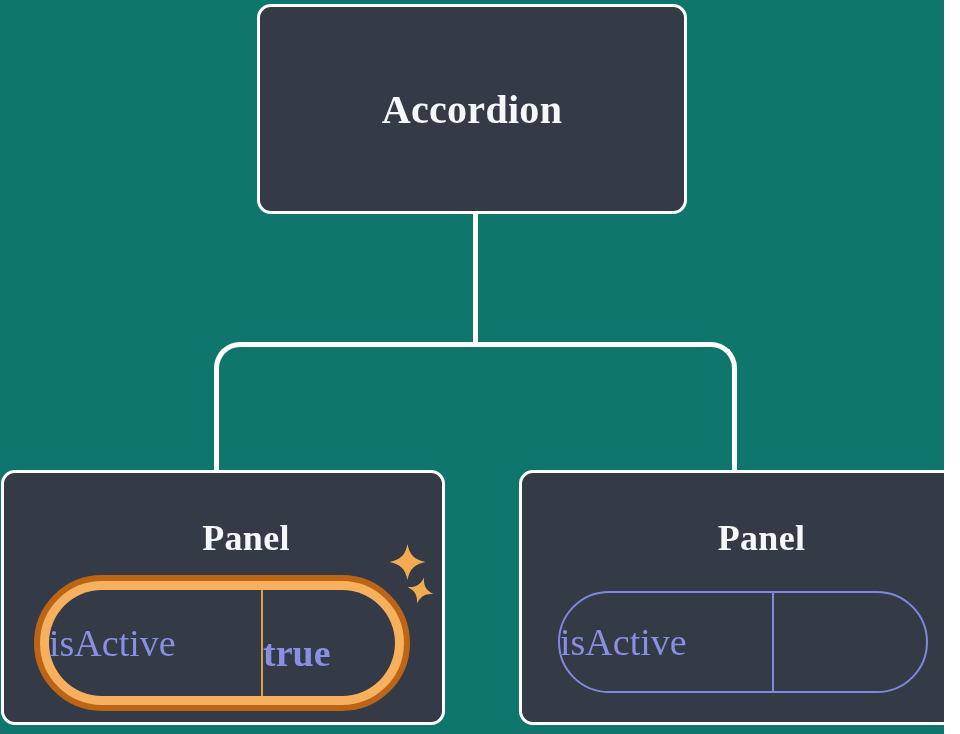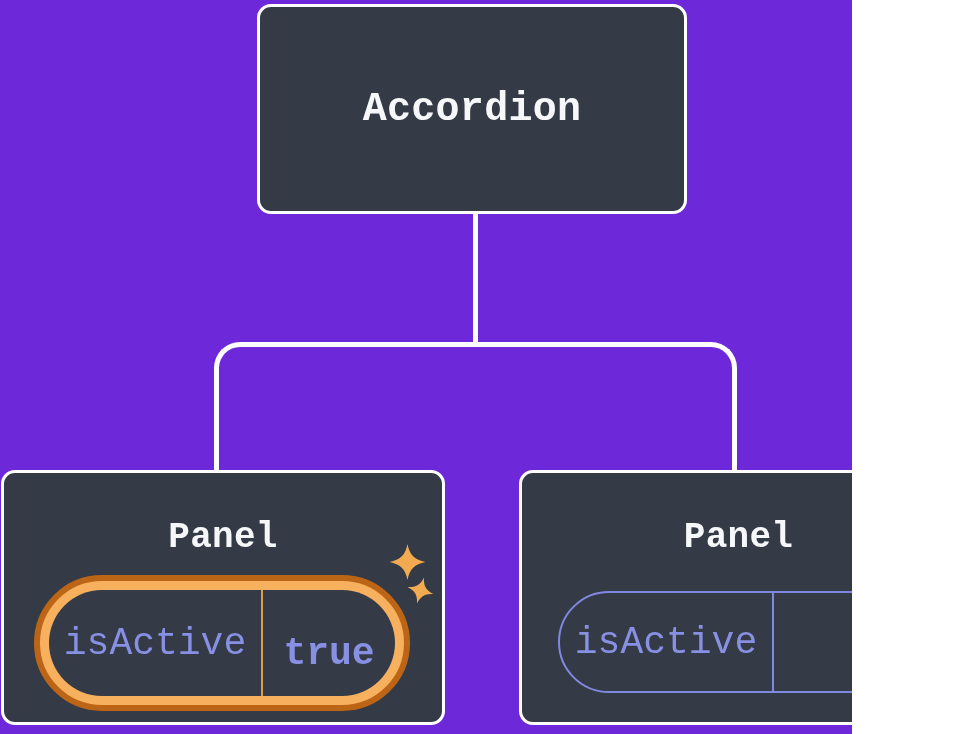--- a/index.html
+++ b/index.html
@@ -5,11 +5,11 @@
   html, body { margin: 0; padding: 0; }
   .stage {
     position: relative;
-    width: 852px;
+    width: 944px;
     height: 734px;
-    background: #6d28d9;
+    background: #0f766e;
     overflow: hidden;
-    font-family: Liberation Mono, monospace;
+    font-family: Liberation Serif, serif;
   }
   .node {
     position: absolute;

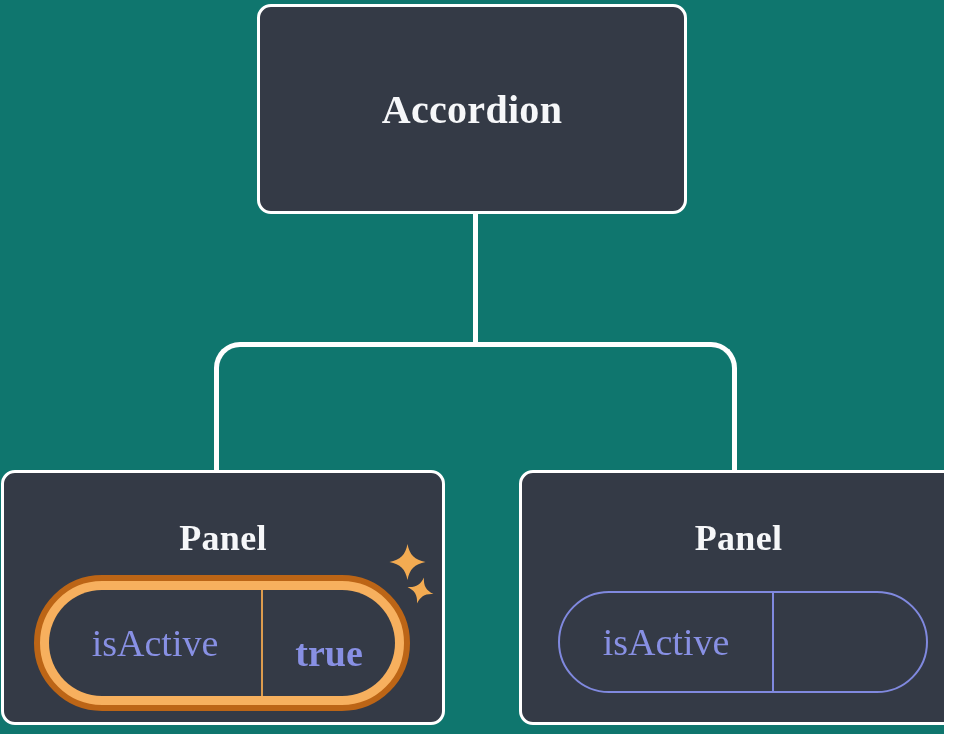--- a/index.html
+++ b/index.html
@@ -56,6 +56,7 @@
     font-size: 36px;
     font-weight: 600;
     letter-spacing: 0.3px;
+    padding-left: 23px;
   }
   
   .pill-glow {

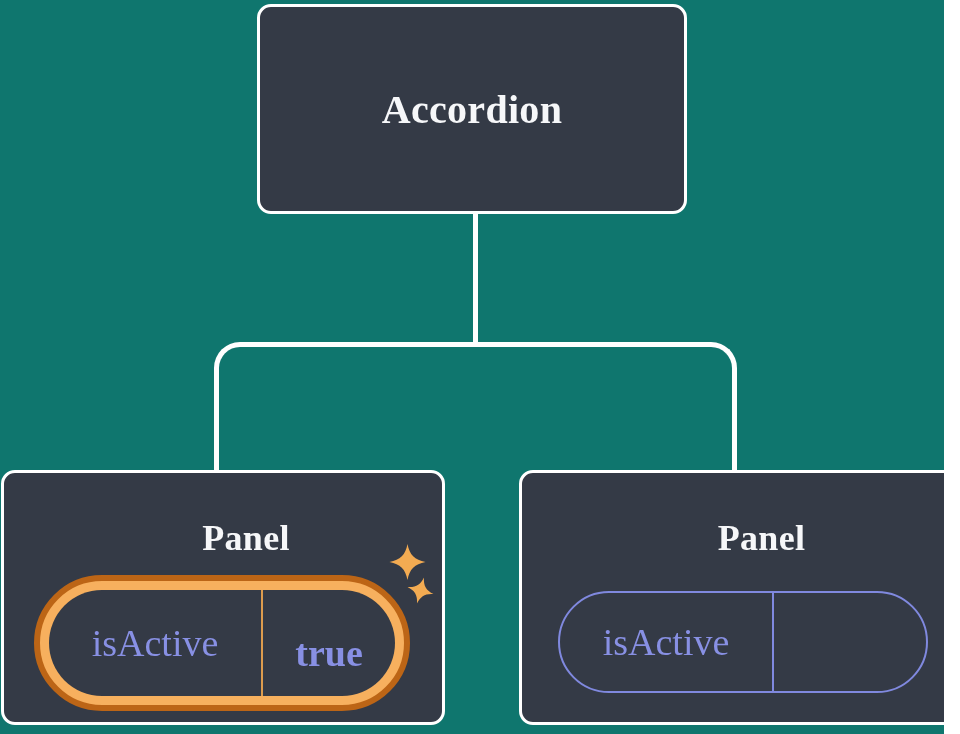--- a/index.html
+++ b/index.html
@@ -95,7 +95,7 @@
   .pill-cell {
     display: flex;
     align-items: center;
-    justify-content: center;
+    justify-content: flex-start;
   }
   .prop-name {
     color: #8890e4;

